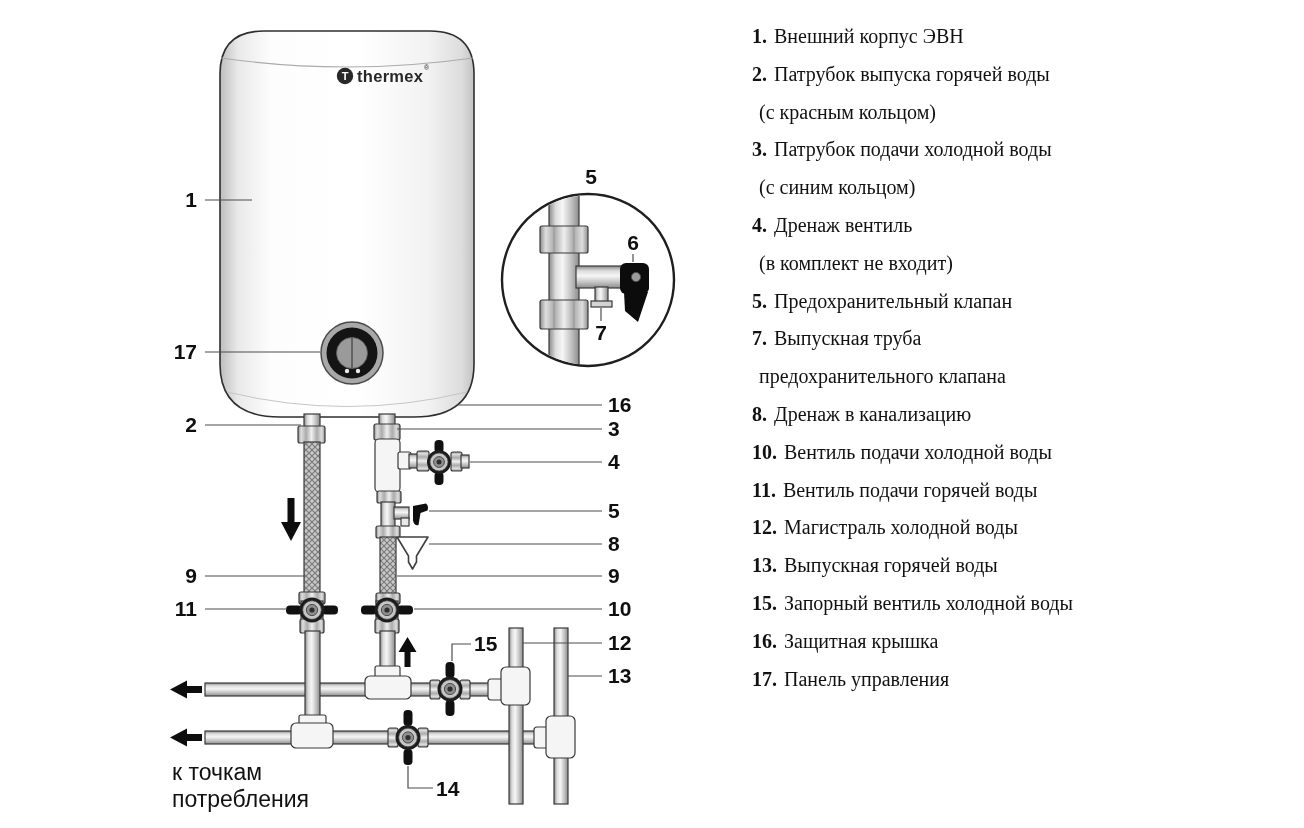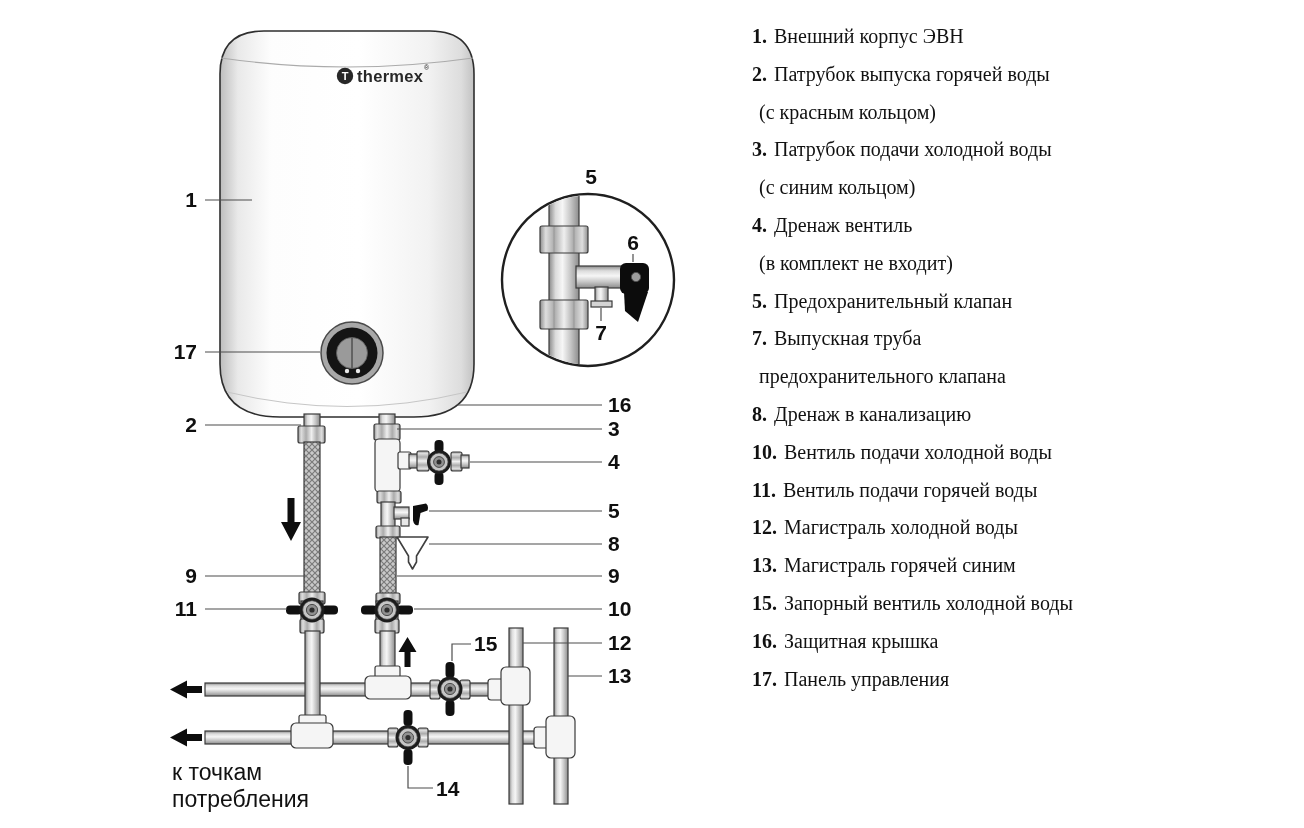--- a/index.html
+++ b/index.html
@@ -305,7 +305,7 @@
   <div class="legend-row"><span class="legend-num">10.</span><span>Вентиль подачи холодной воды</span></div>
   <div class="legend-row"><span class="legend-num">11.</span><span>Вентиль подачи горячей воды</span></div>
   <div class="legend-row"><span class="legend-num">12.</span><span>Магистраль холодной воды</span></div>
-  <div class="legend-row"><span class="legend-num">13.</span><span>Магистраль горячей синим</span></div>
+  <div class="legend-row"><span class="legend-num">13.</span><span>Выпускная горячей воды</span></div>
   <div class="legend-row"><span class="legend-num">15.</span><span>Запорный вентиль холодной воды</span></div>
   <div class="legend-row"><span class="legend-num">16.</span><span>Защитная крышка</span></div>
   <div class="legend-row"><span class="legend-num">17.</span><span>Панель управления</span></div>

